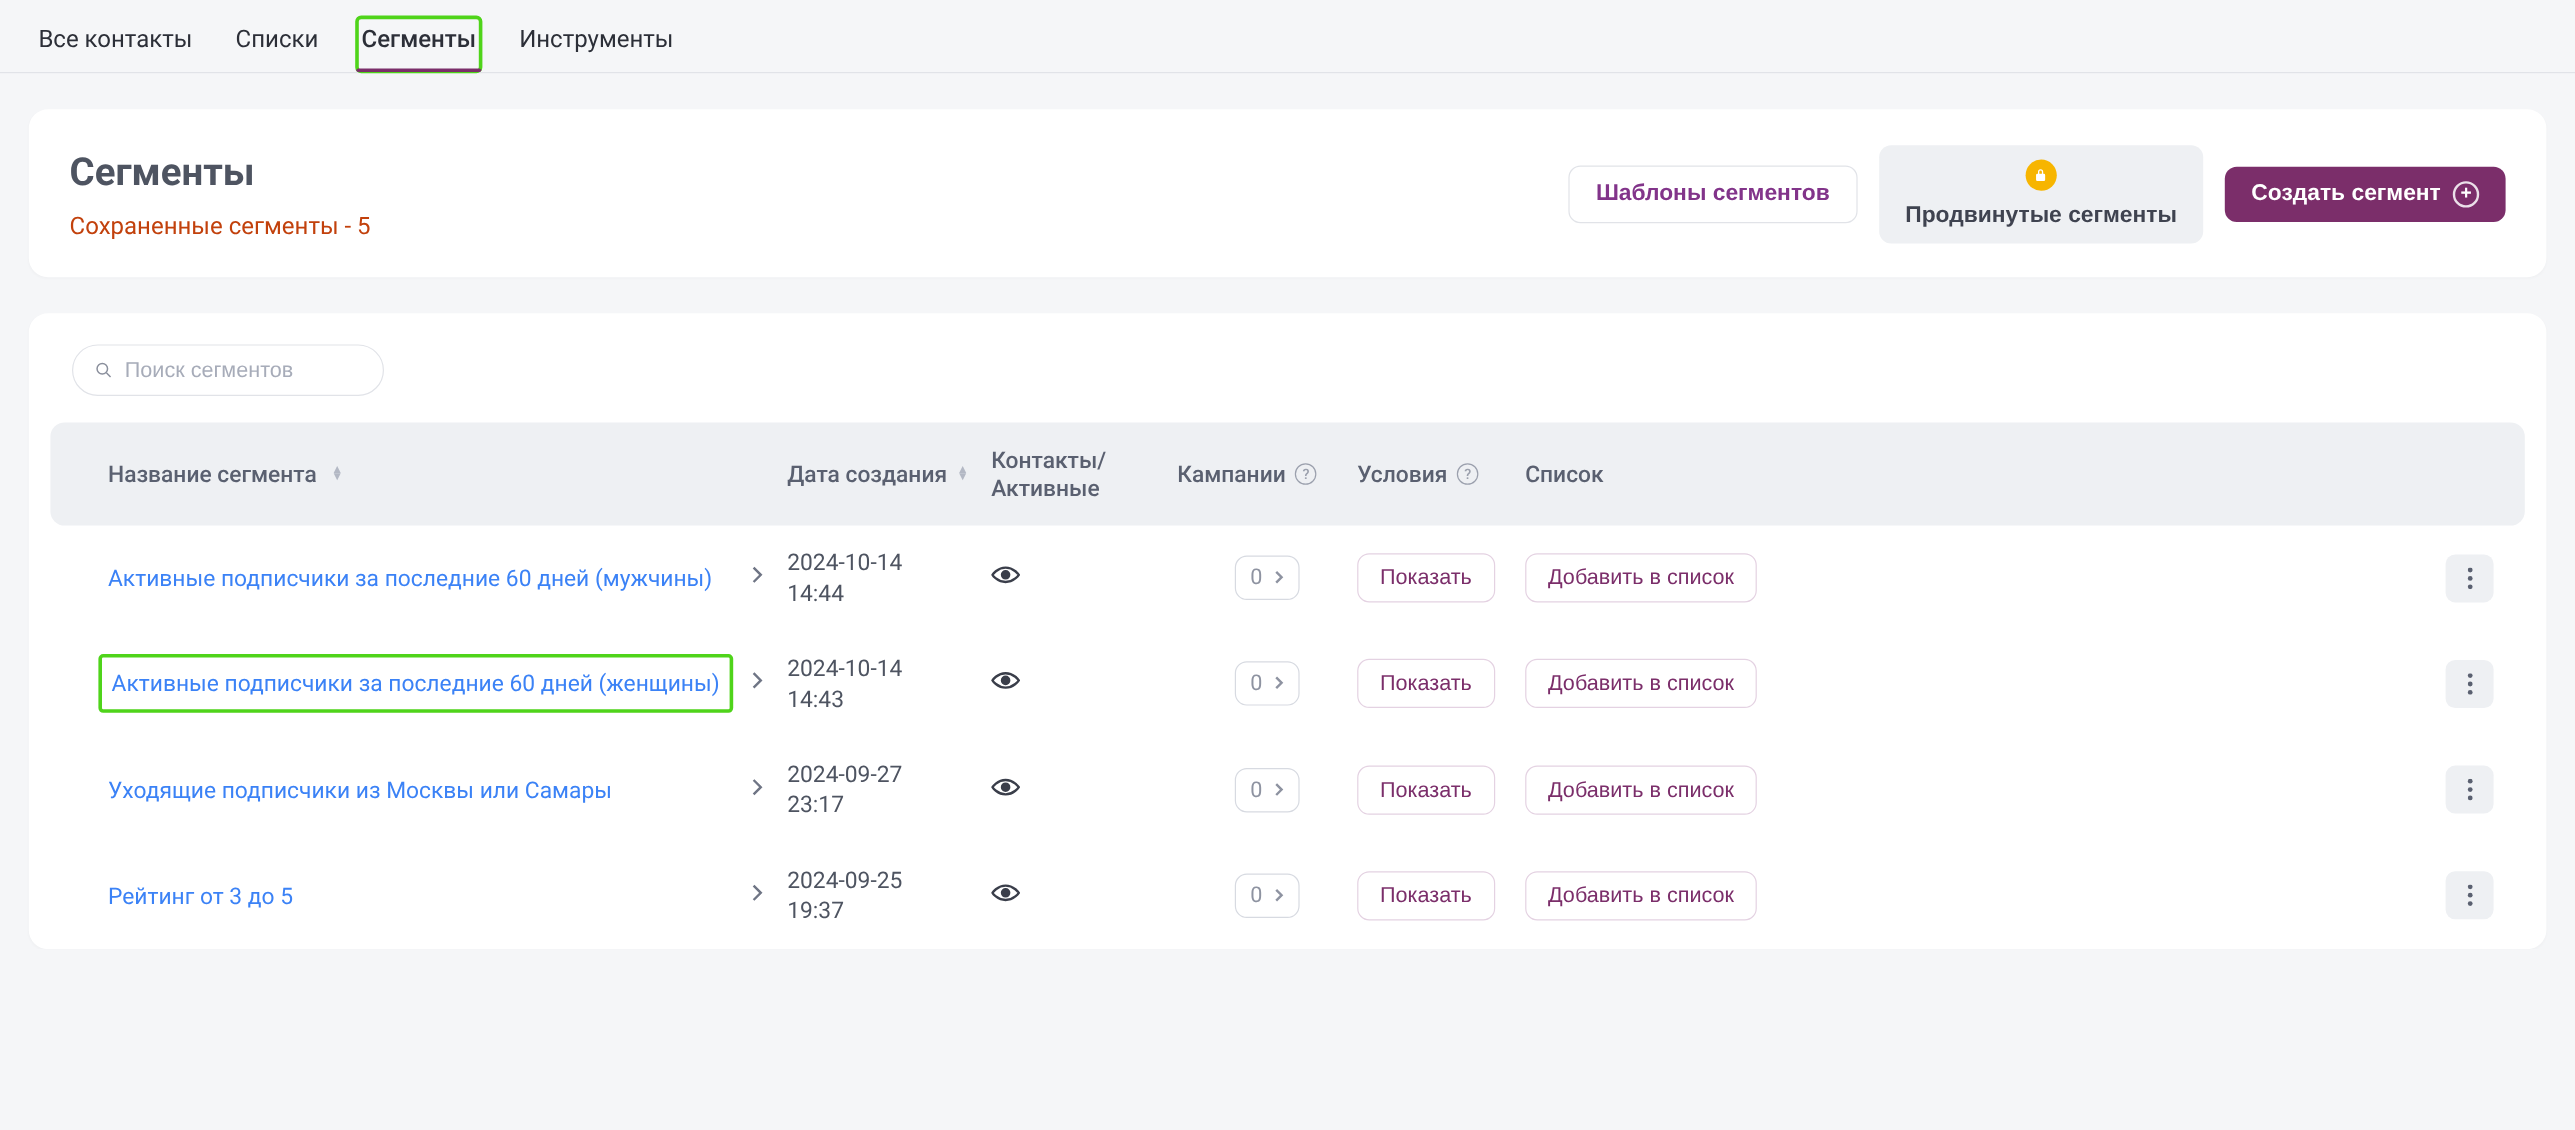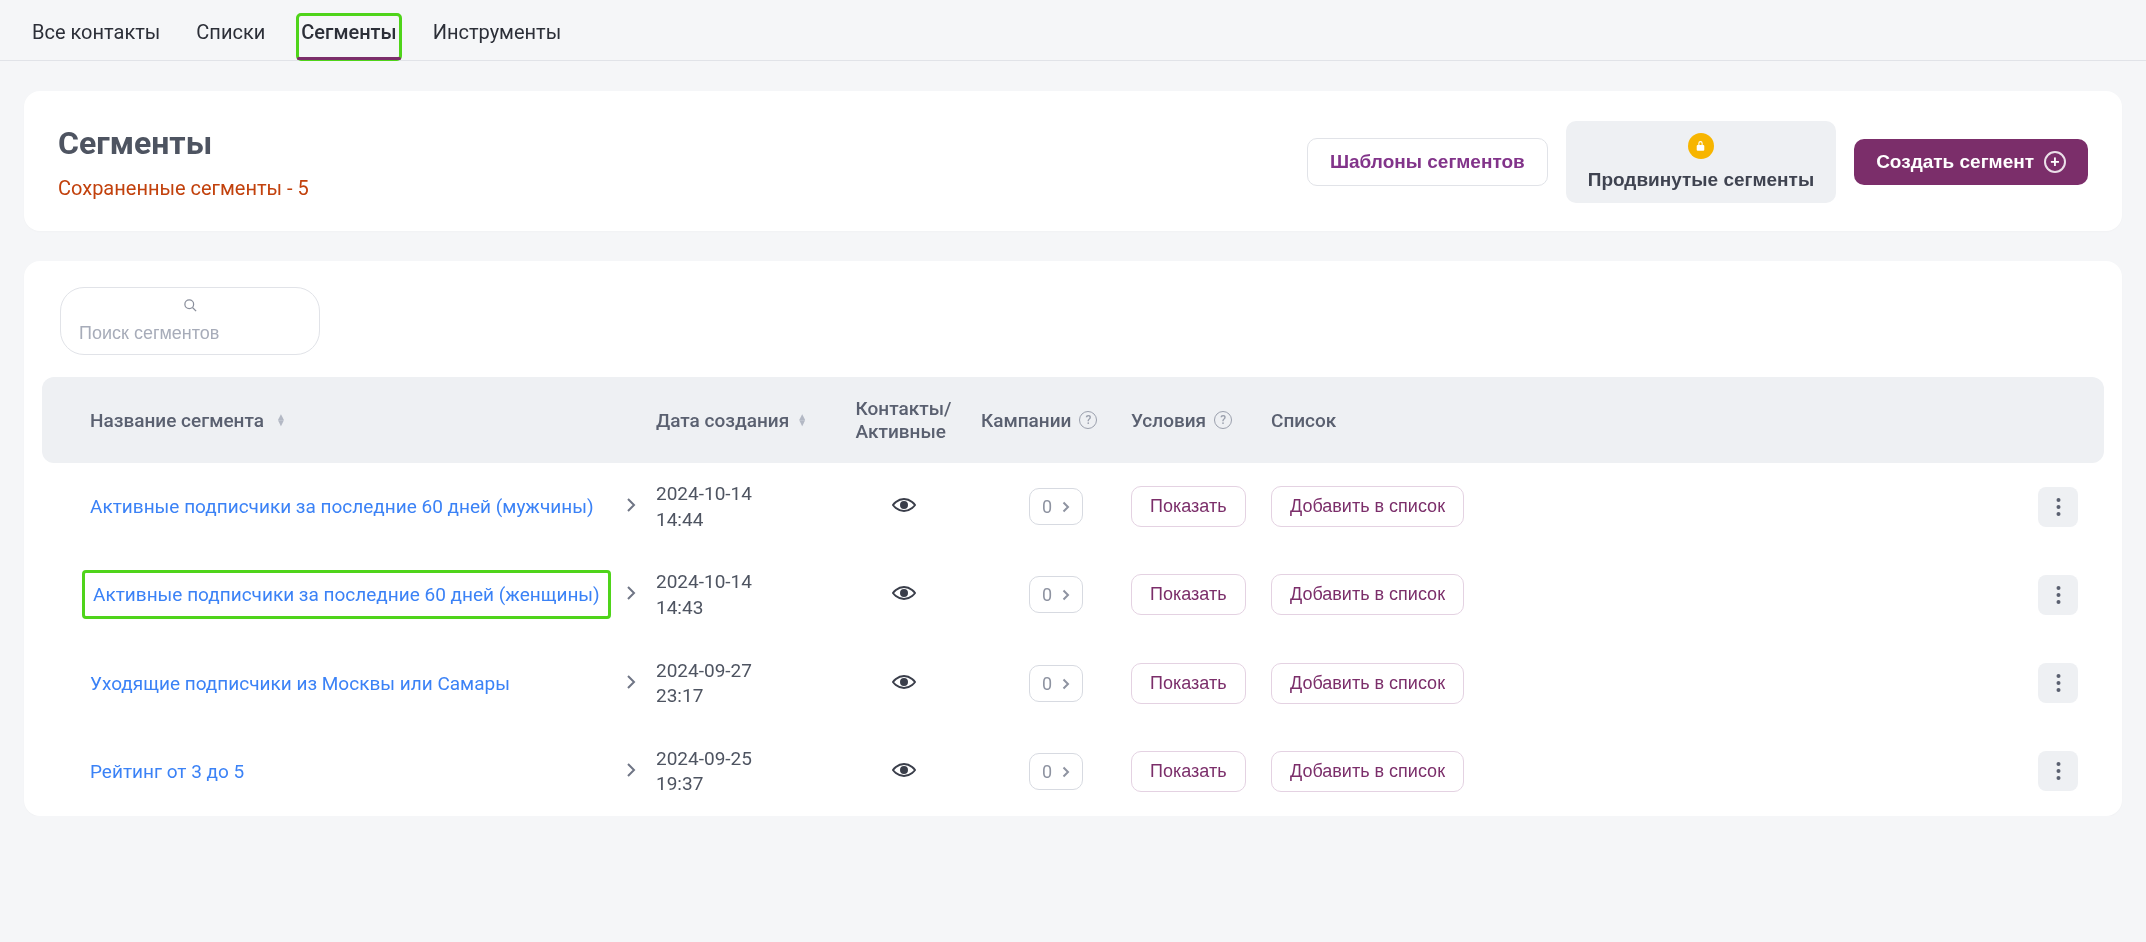--- a/index.html
+++ b/index.html
@@ -130,7 +130,6 @@
     padding: 10px 18px;
     width: 260px;
     background: #fff;
-    flex-direction: column;
   }
   .search svg { width: 15px; height: 15px; color: #8a8f9c; flex-shrink:0;}
   .search input {

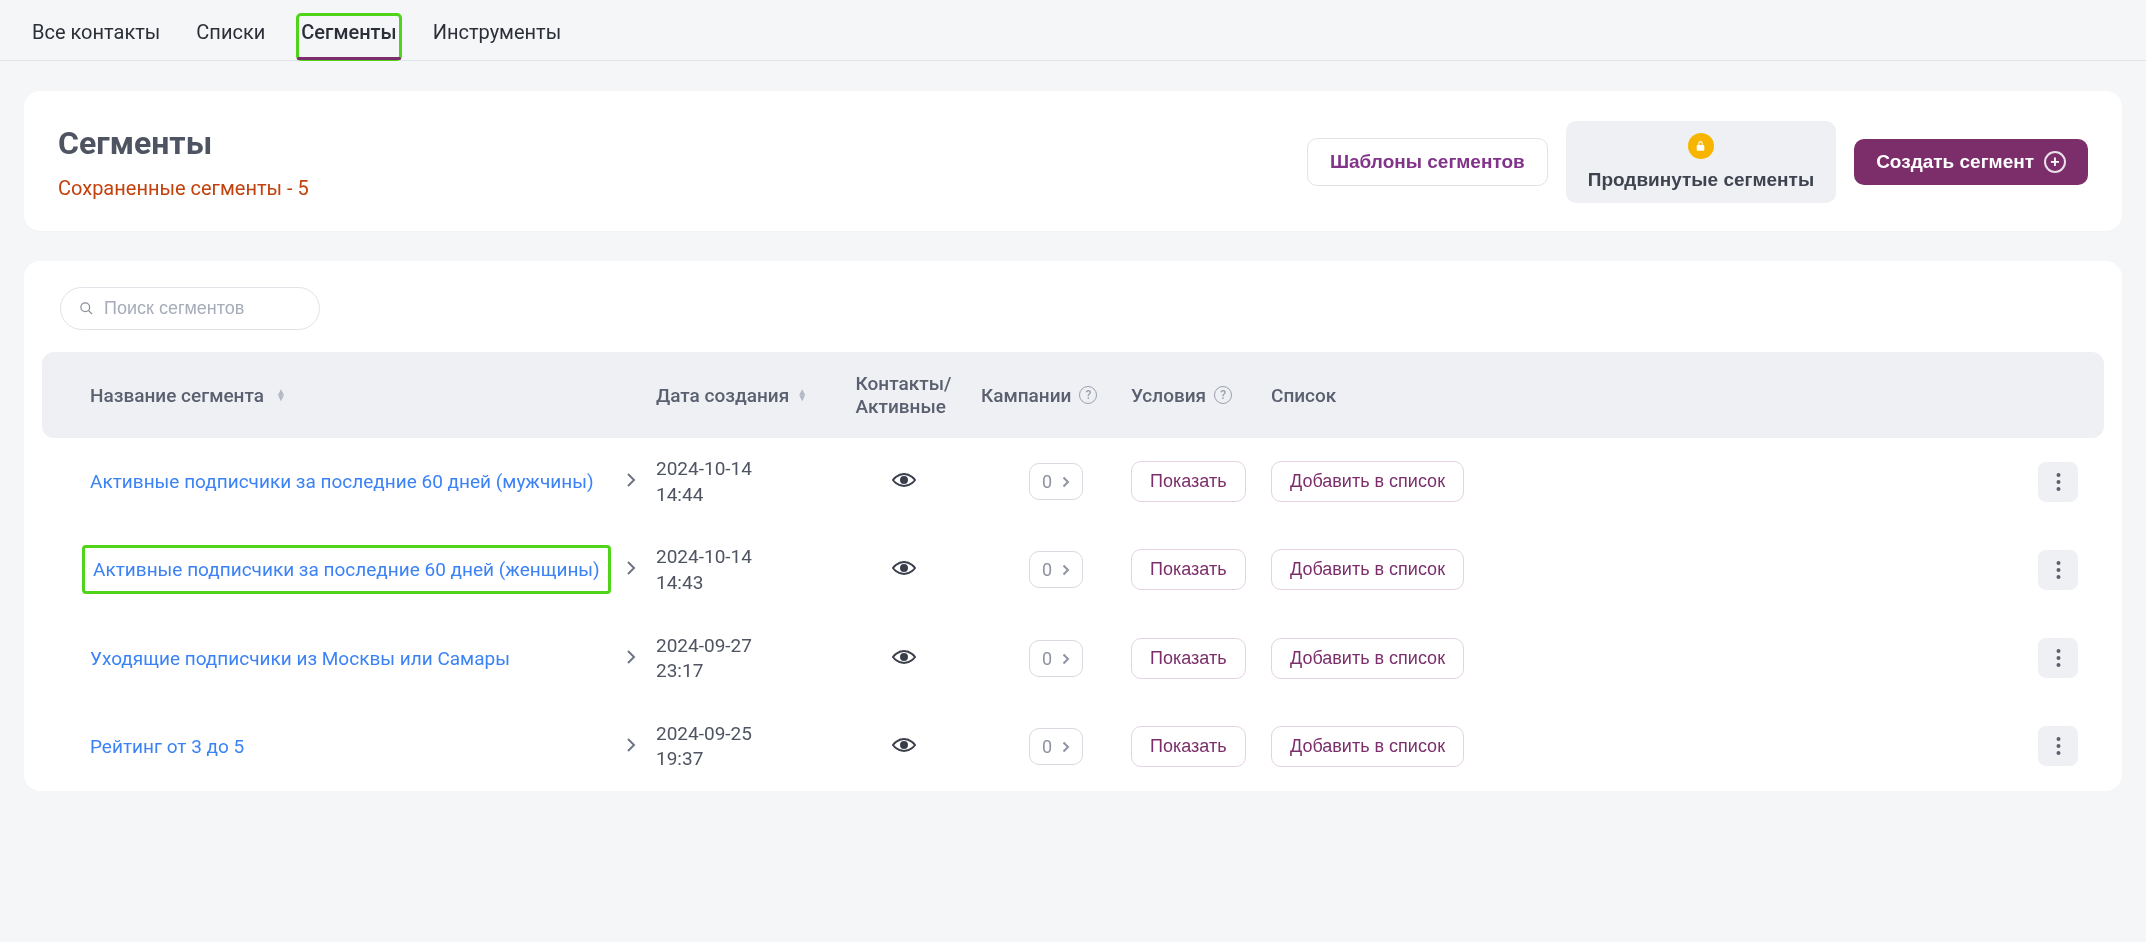--- a/index.html
+++ b/index.html
@@ -210,7 +210,7 @@
     line-height: 1.35;
   }
   .eye { color: #3a3e4a; }
-  .col-contacts { display:flex; justify-content:center; }
+  .col-contacts { display:flex; justify-content:flex-start; }
   .pill {
     display: inline-flex;
     align-items: center;

